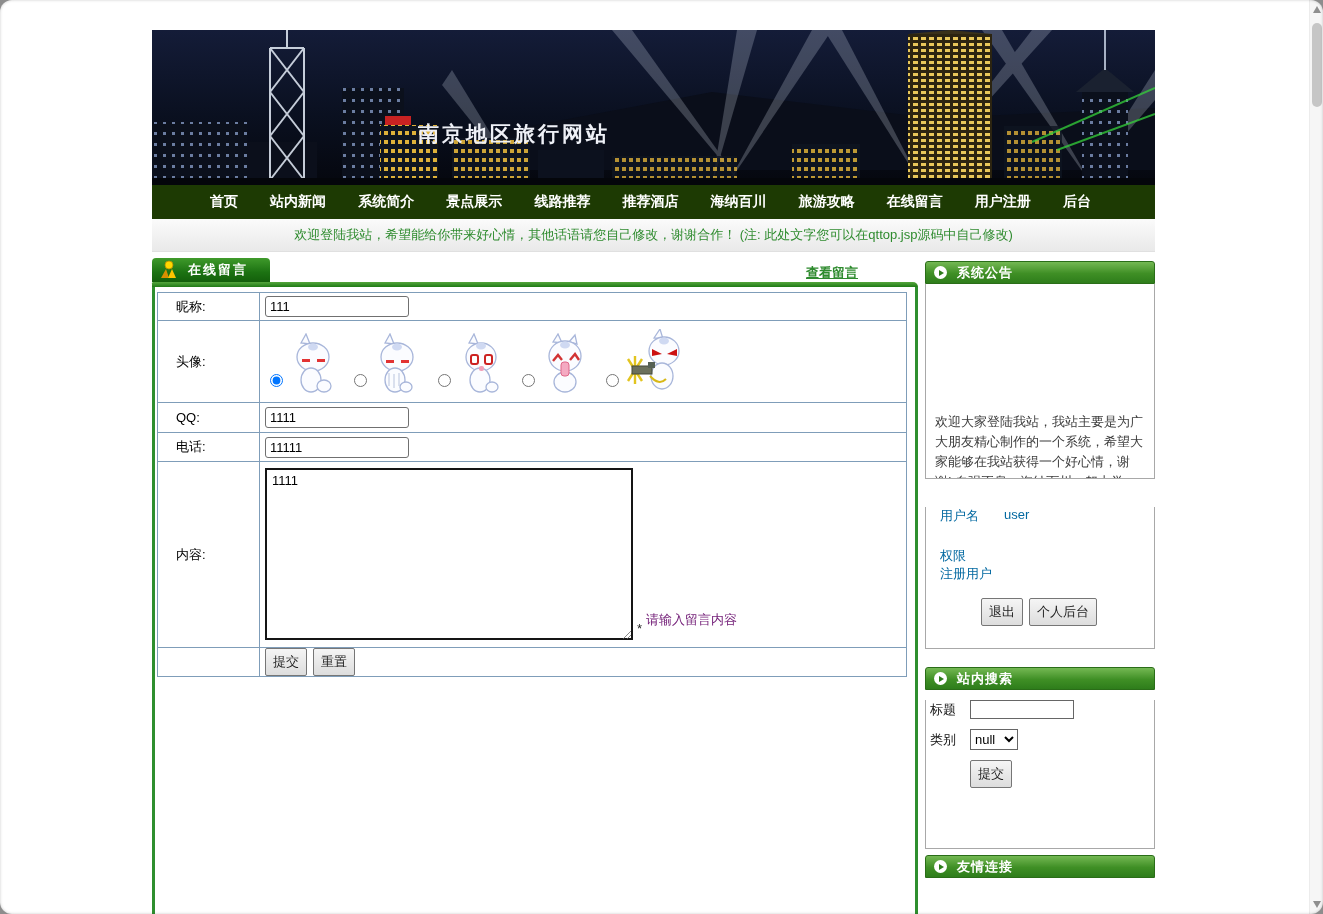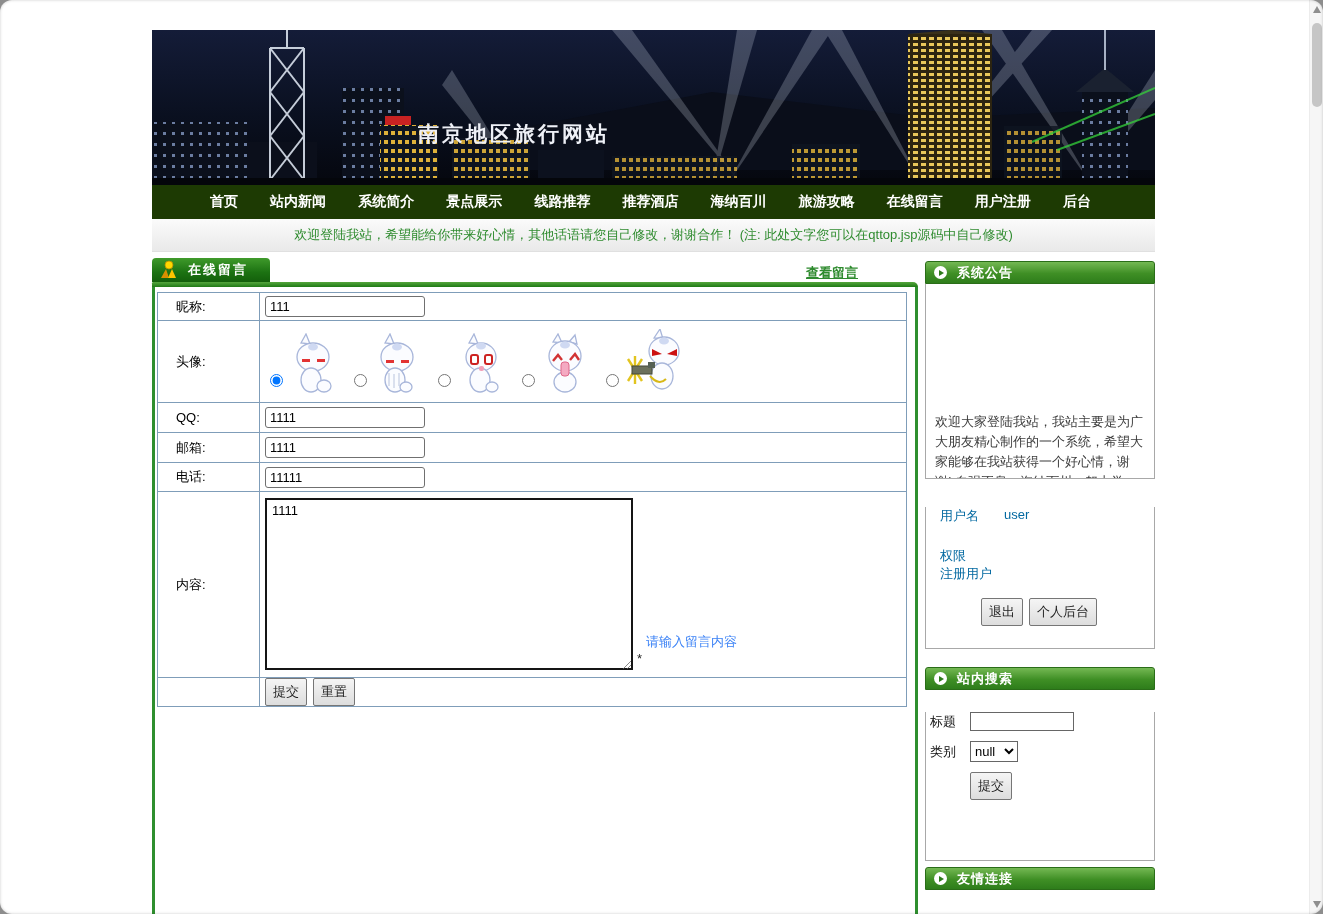--- a/index.html
+++ b/index.html
@@ -49,7 +49,7 @@
   td.lbl { width:102px; padding-left:18px; }
   .r1 td { height:28px; } .r2 td { height:82px; } .r3 td,.r4 td { height:30px; }
   .r5 td { height:29px; } .r6 td { height:186px; } .r7 td { height:27px; }
-  .txt-input { width:160px; height:21px; border:1px solid #707070; border-radius:3px; margin-left:5px;
+  .txt-input { width:144px; height:21px; border:1px solid #707070; border-radius:3px; margin-left:5px;
     font-size:13px; padding:0 4px; font-family:inherit; }
   .avatars { display:flex; align-items:flex-end; padding:4px 0 4px 10px; }
   .avatars input[type=radio] { width:13px; height:13px; margin:0 5px 8px 0; }

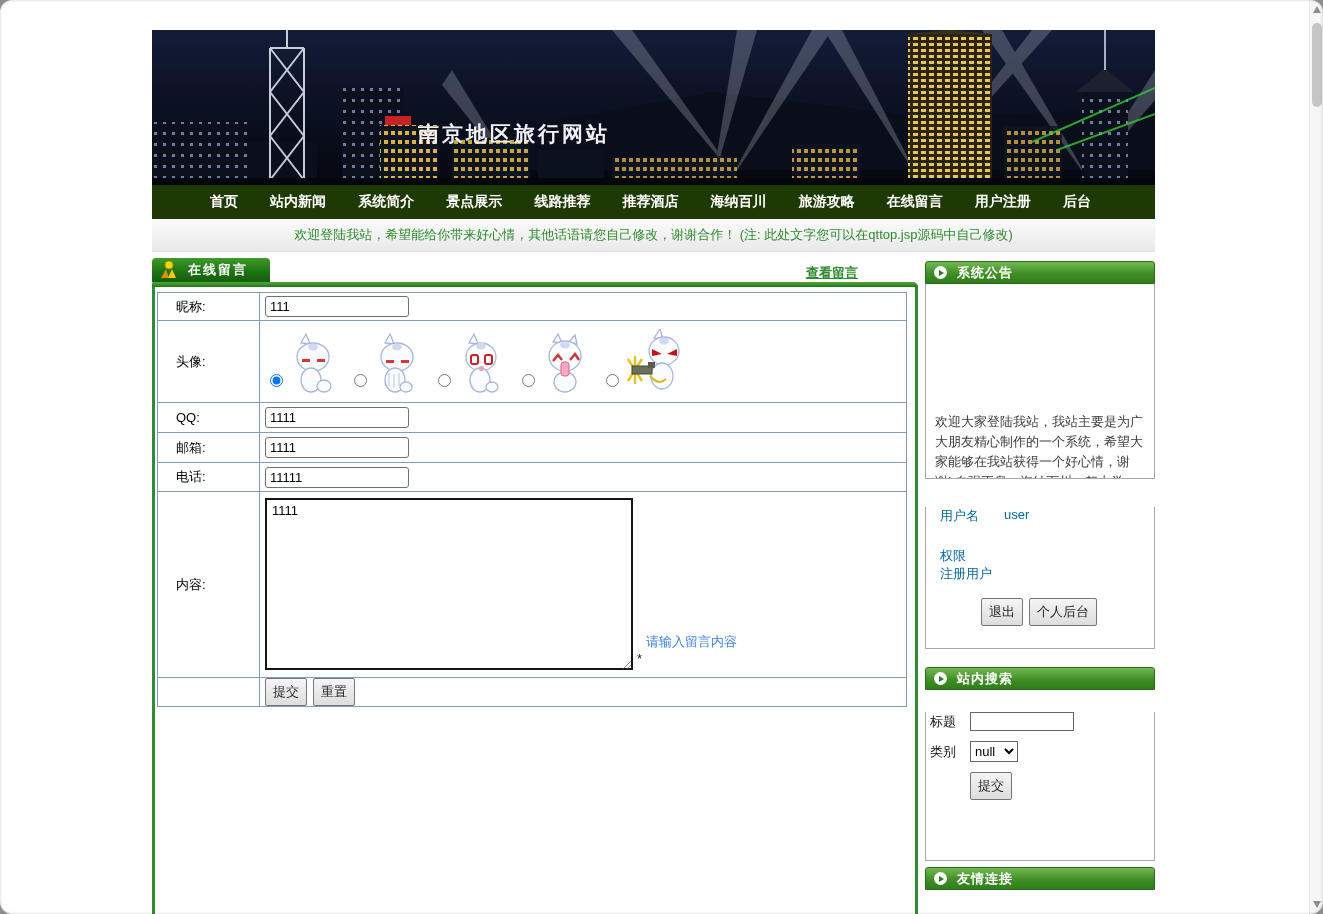--- a/index.html
+++ b/index.html
@@ -296,10 +296,6 @@
             <td class="lbl">QQ:</td>
             <td><input class="txt-input" type="text" value="1111" style=""></td>
           </tr>
-          <tr class="r4">
-            <td class="lbl">邮箱:</td>
-            <td><input class="txt-input" type="text" value="1111" style=""></td>
-          </tr>
           <tr class="r5">
             <td class="lbl">电话:</td>
             <td><input class="txt-input" type="text" value="11111" style=""></td>

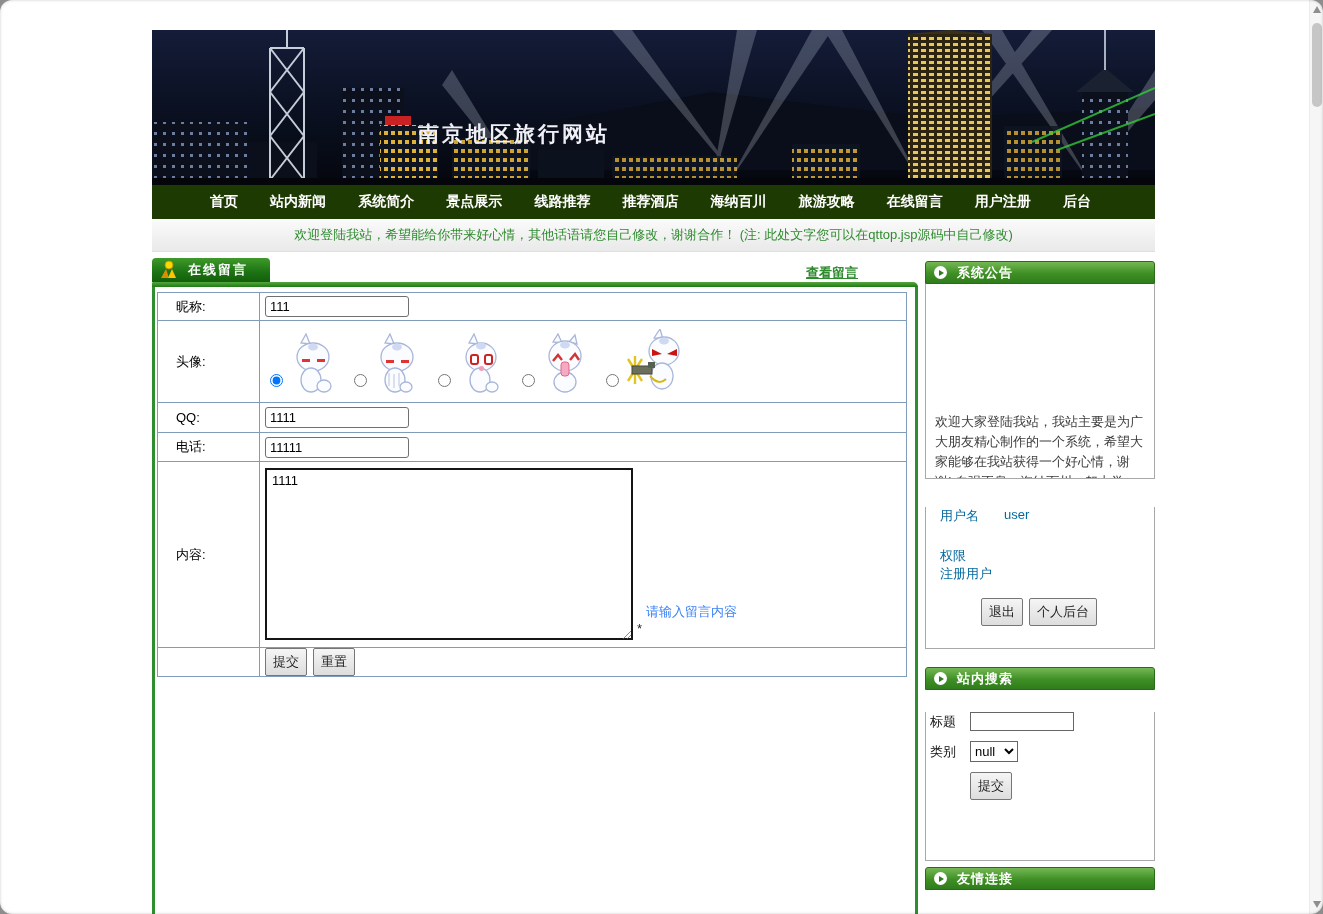--- a/index.html
+++ b/index.html
@@ -61,7 +61,7 @@
     background:repeating-linear-gradient(135deg,transparent 0 2px,#8a8a8a 2px 3px);
     clip-path:polygon(100% 0,100% 100%,0 100%); }
   .star { font-size:13px; color:#222; margin:0 4px 4px 6px; }
-  .hint { font-size:13px; color:#3b82f6; margin-bottom:19px; white-space:nowrap; }
+  .hint { font-size:13px; color:#701a75; margin-bottom:11px; white-space:nowrap; }
   .btn { background:linear-gradient(#f5f5f5,#dddddd); border:1px solid #767676; border-radius:2px;
     font-size:13px; padding:4px 7px; cursor:pointer; font-family:inherit; color:#222; }
   .btn-row { padding-left:5px; display:flex; gap:6px; }

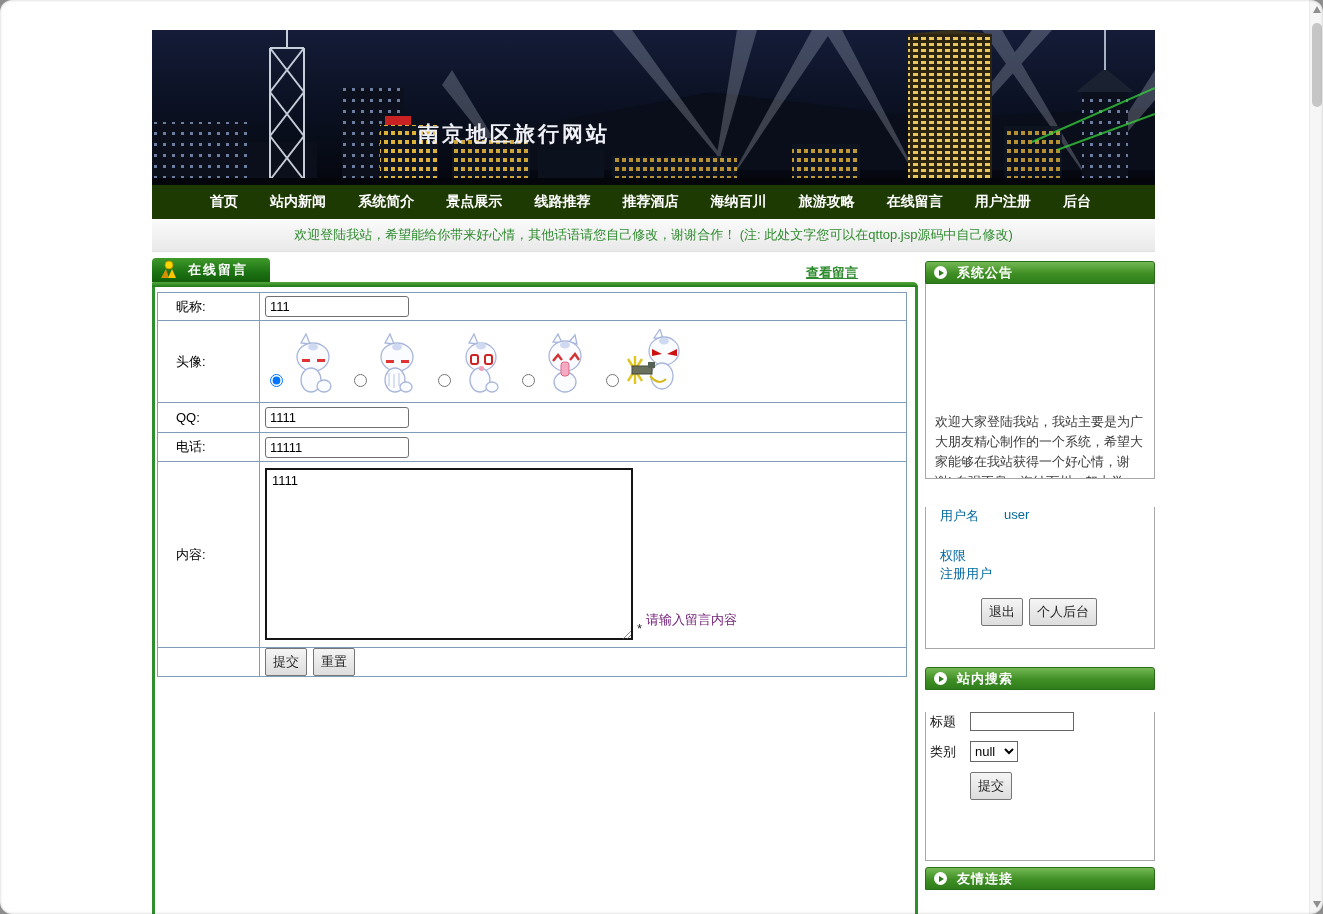--- a/index.html
+++ b/index.html
@@ -85,7 +85,7 @@
   .login-btns { margin-top:15px; padding-left:55px; display:flex; gap:6px; }
   .pb-search { height:149px; }
   .srch-row { display:flex; align-items:center; font-size:13px; color:#111; padding-left:4px; margin-top:10px; }
-  .srch-row:first-child { margin-top:22px; }
+  .srch-row:first-child { margin-top:10px; }
   .srch-row .lab { width:40px; }
   .srch-input { width:104px; height:19px; border:1px solid #666; font-size:12px; padding:0 3px; }
   .srch-select { width:48px; height:21px; font-size:13px; border:1px solid #666; background:#fff; font-family:inherit; }

